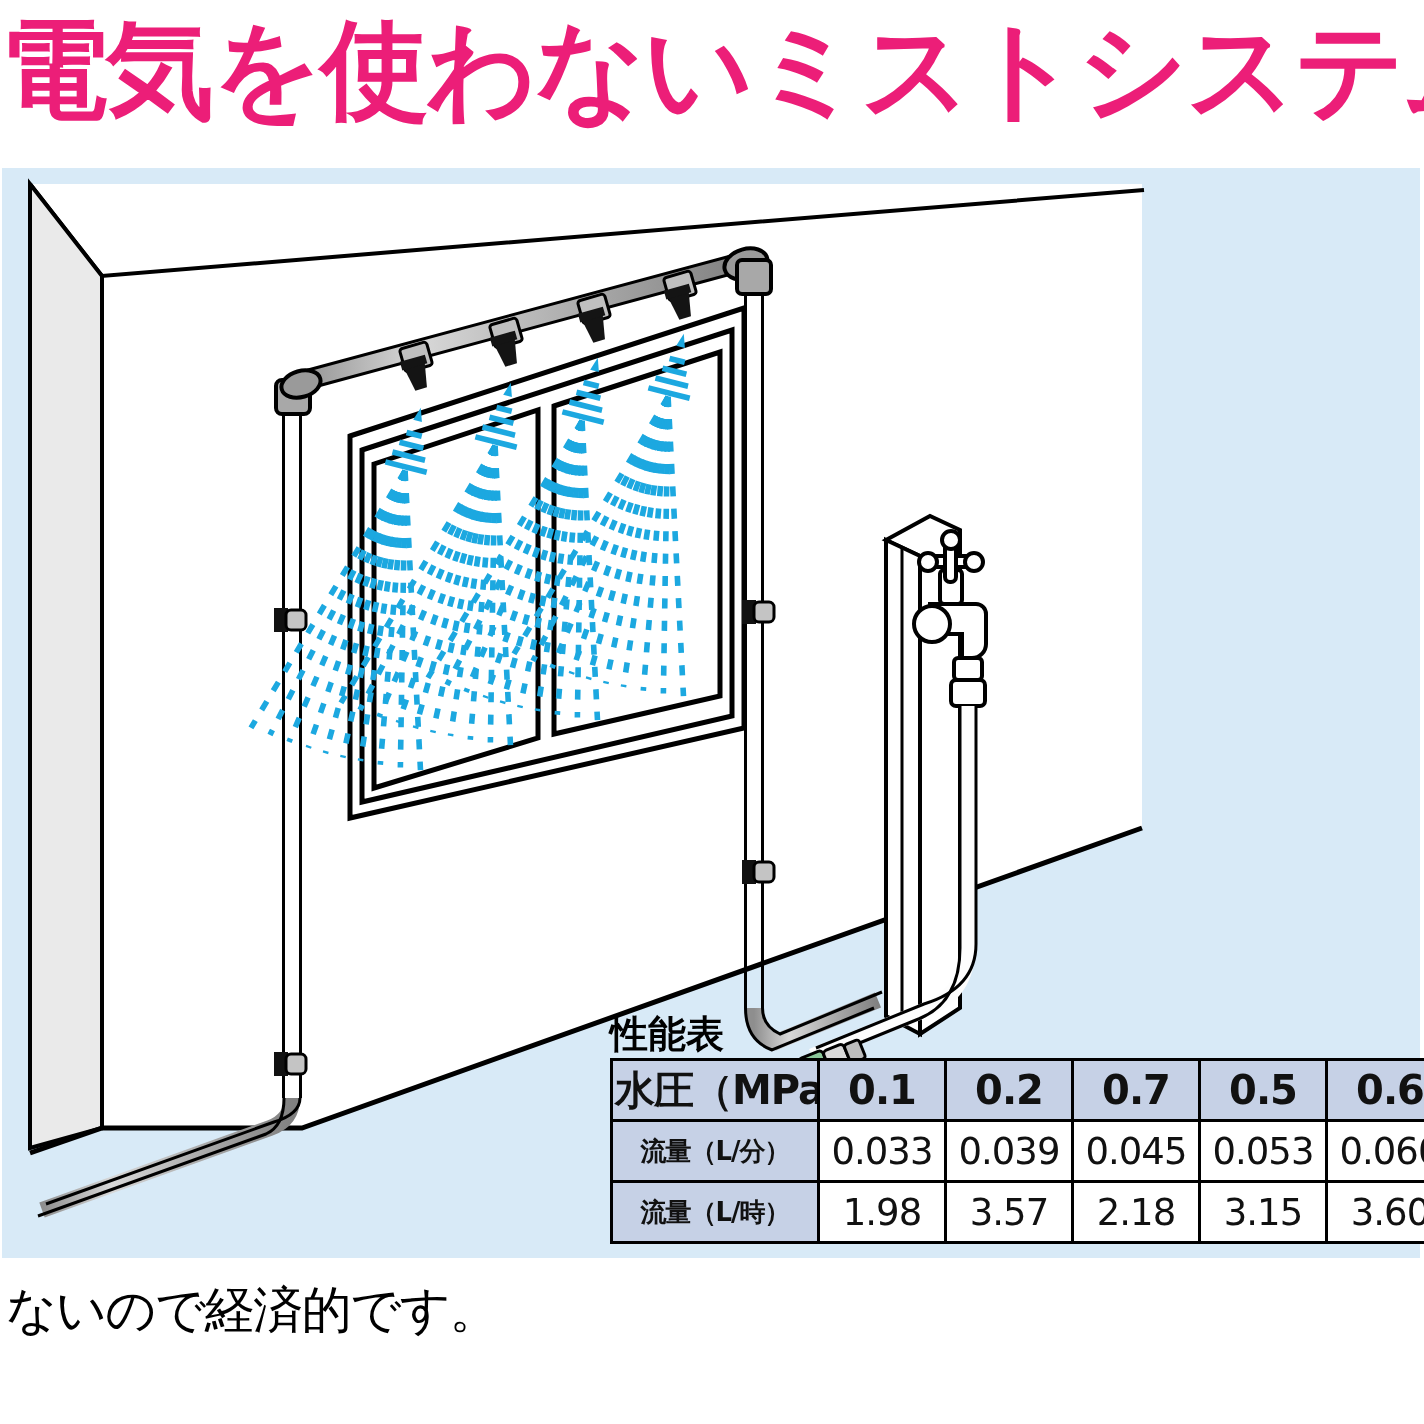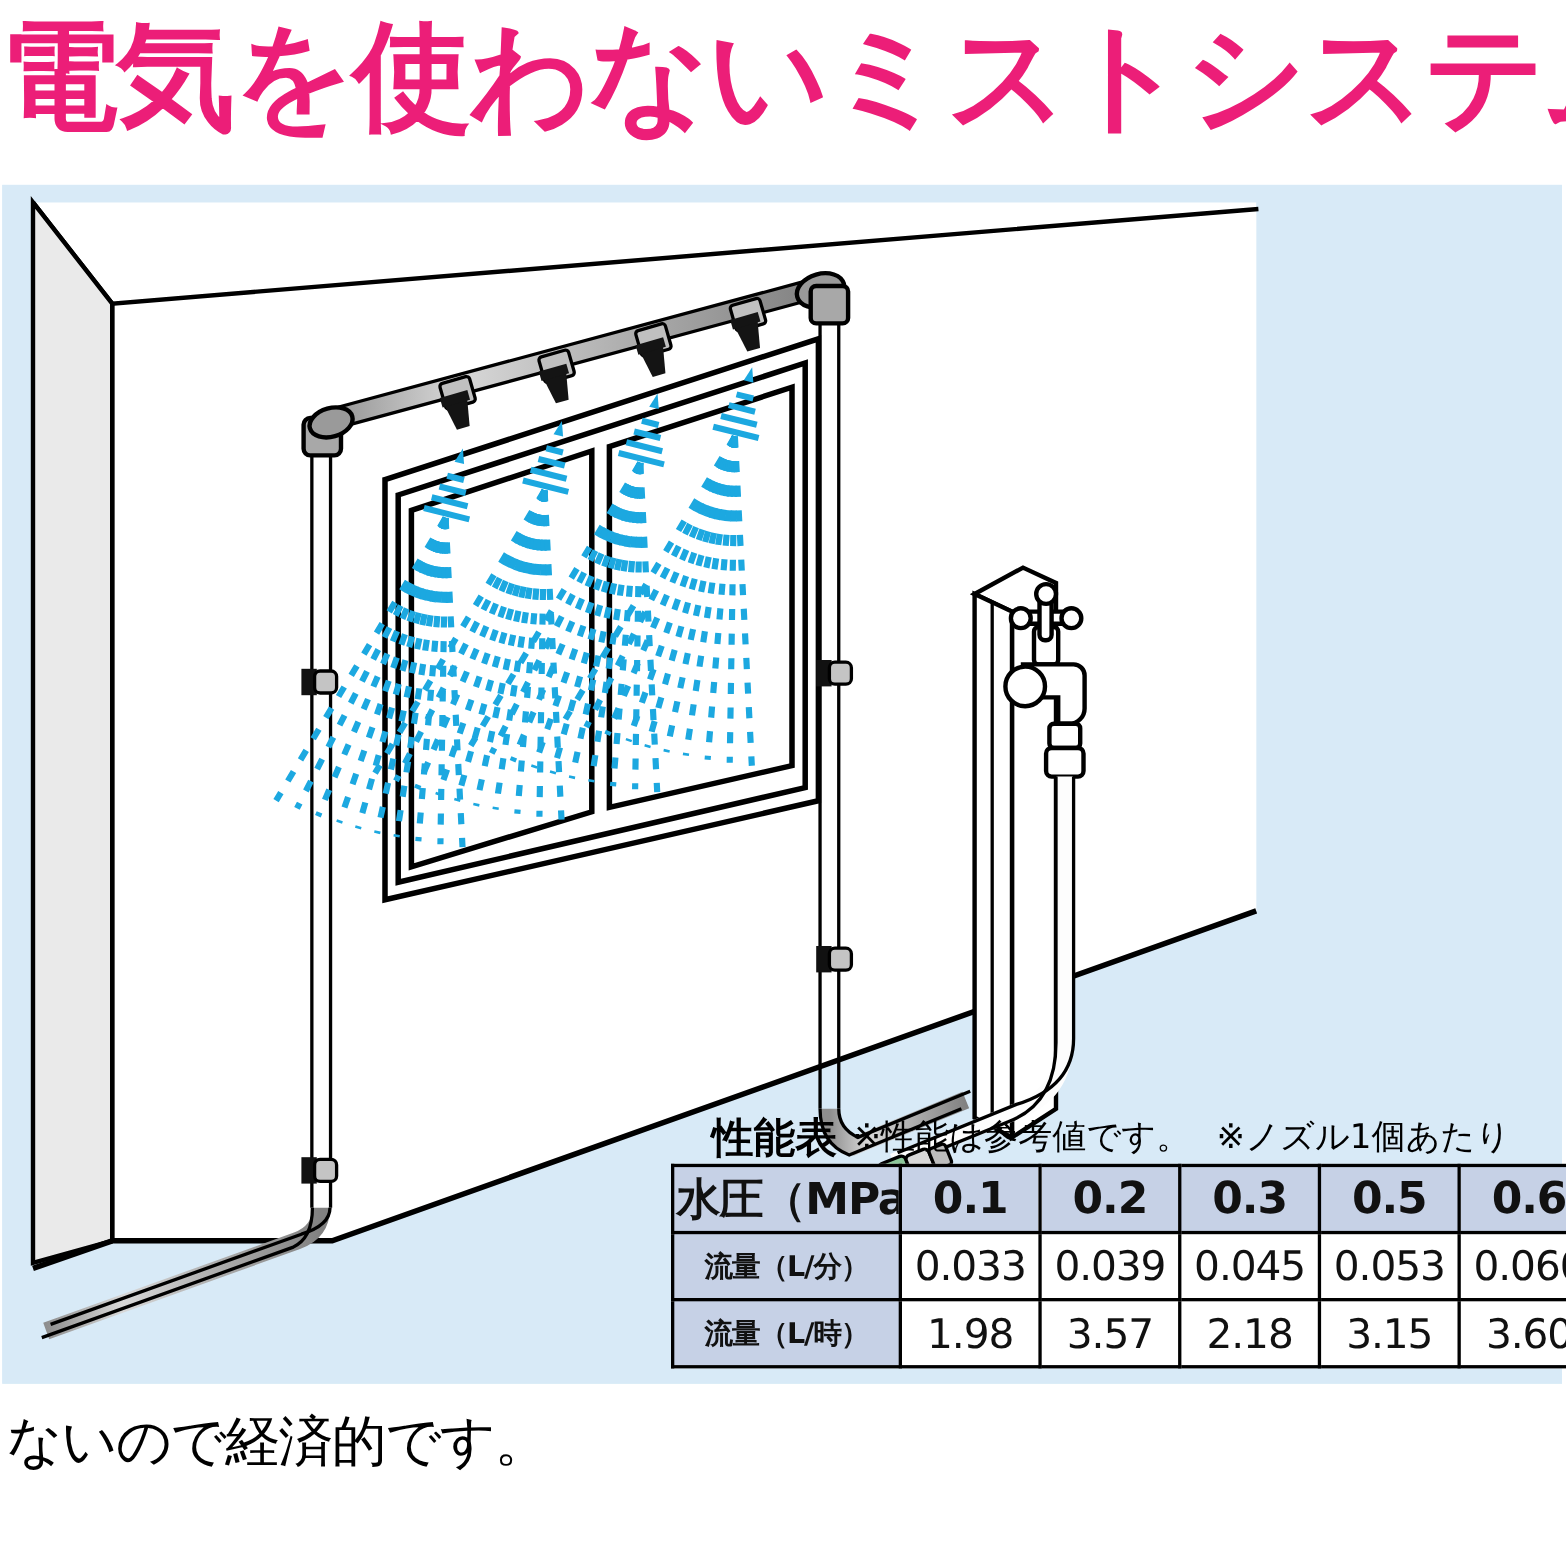--- a/index.html
+++ b/index.html
@@ -45,7 +45,7 @@
   .table-head-row{
     display:flex;
     align-items:flex-end;
-    justify-content:center;
+    justify-content:space-between;
     margin-bottom:2px;
     height:48px;
   }

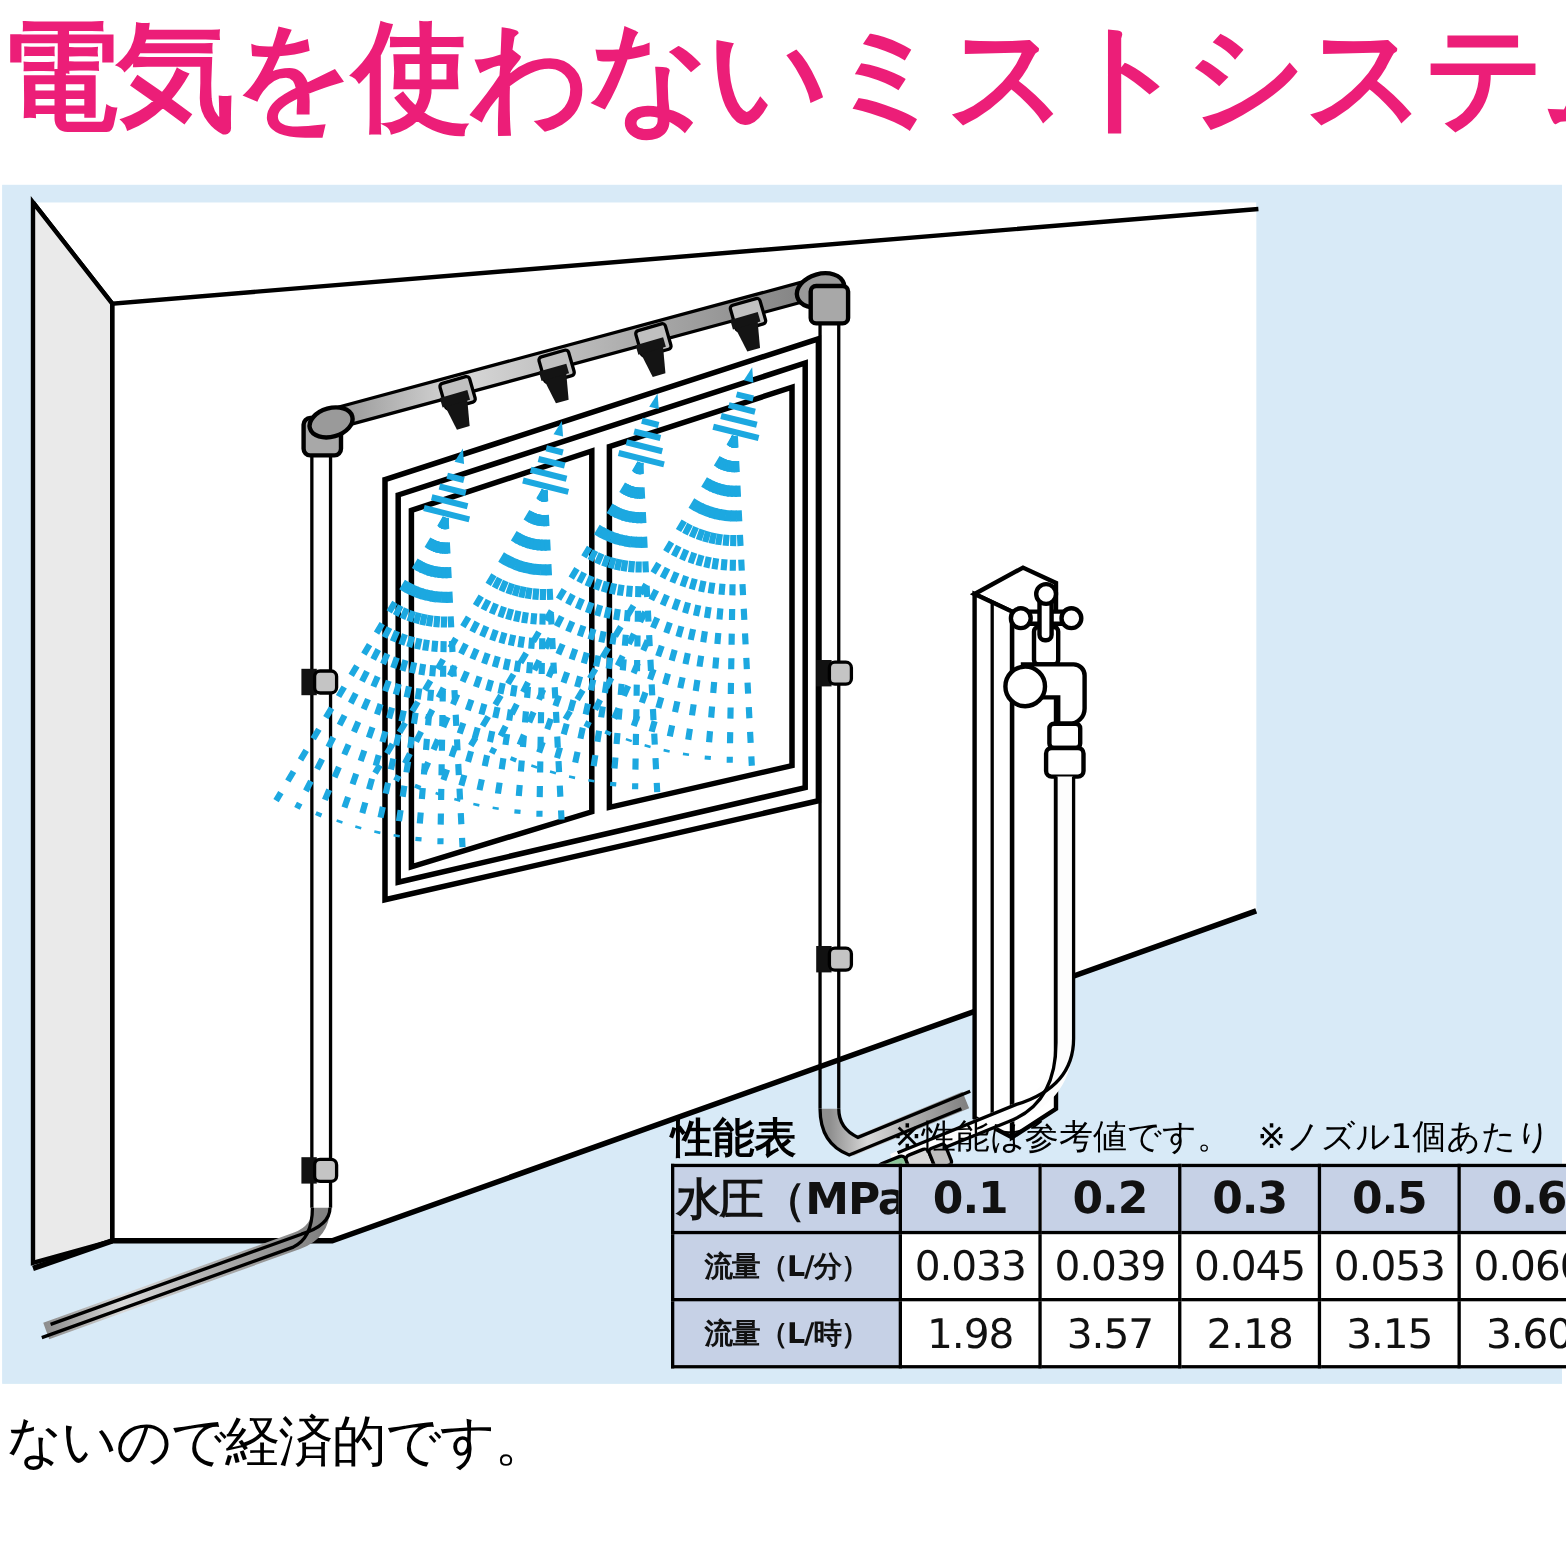--- a/index.html
+++ b/index.html
@@ -310,10 +310,6 @@
   <div class="table-block">
     <div class="table-head-row">
       <div class="table-caption">性能表</div>
-      <div class="table-notes">
-        <span>※性能は参考値です。</span>
-        <span>※ノズル1個あたり</span>
-      </div>
     </div>
 
     <table class="perf">

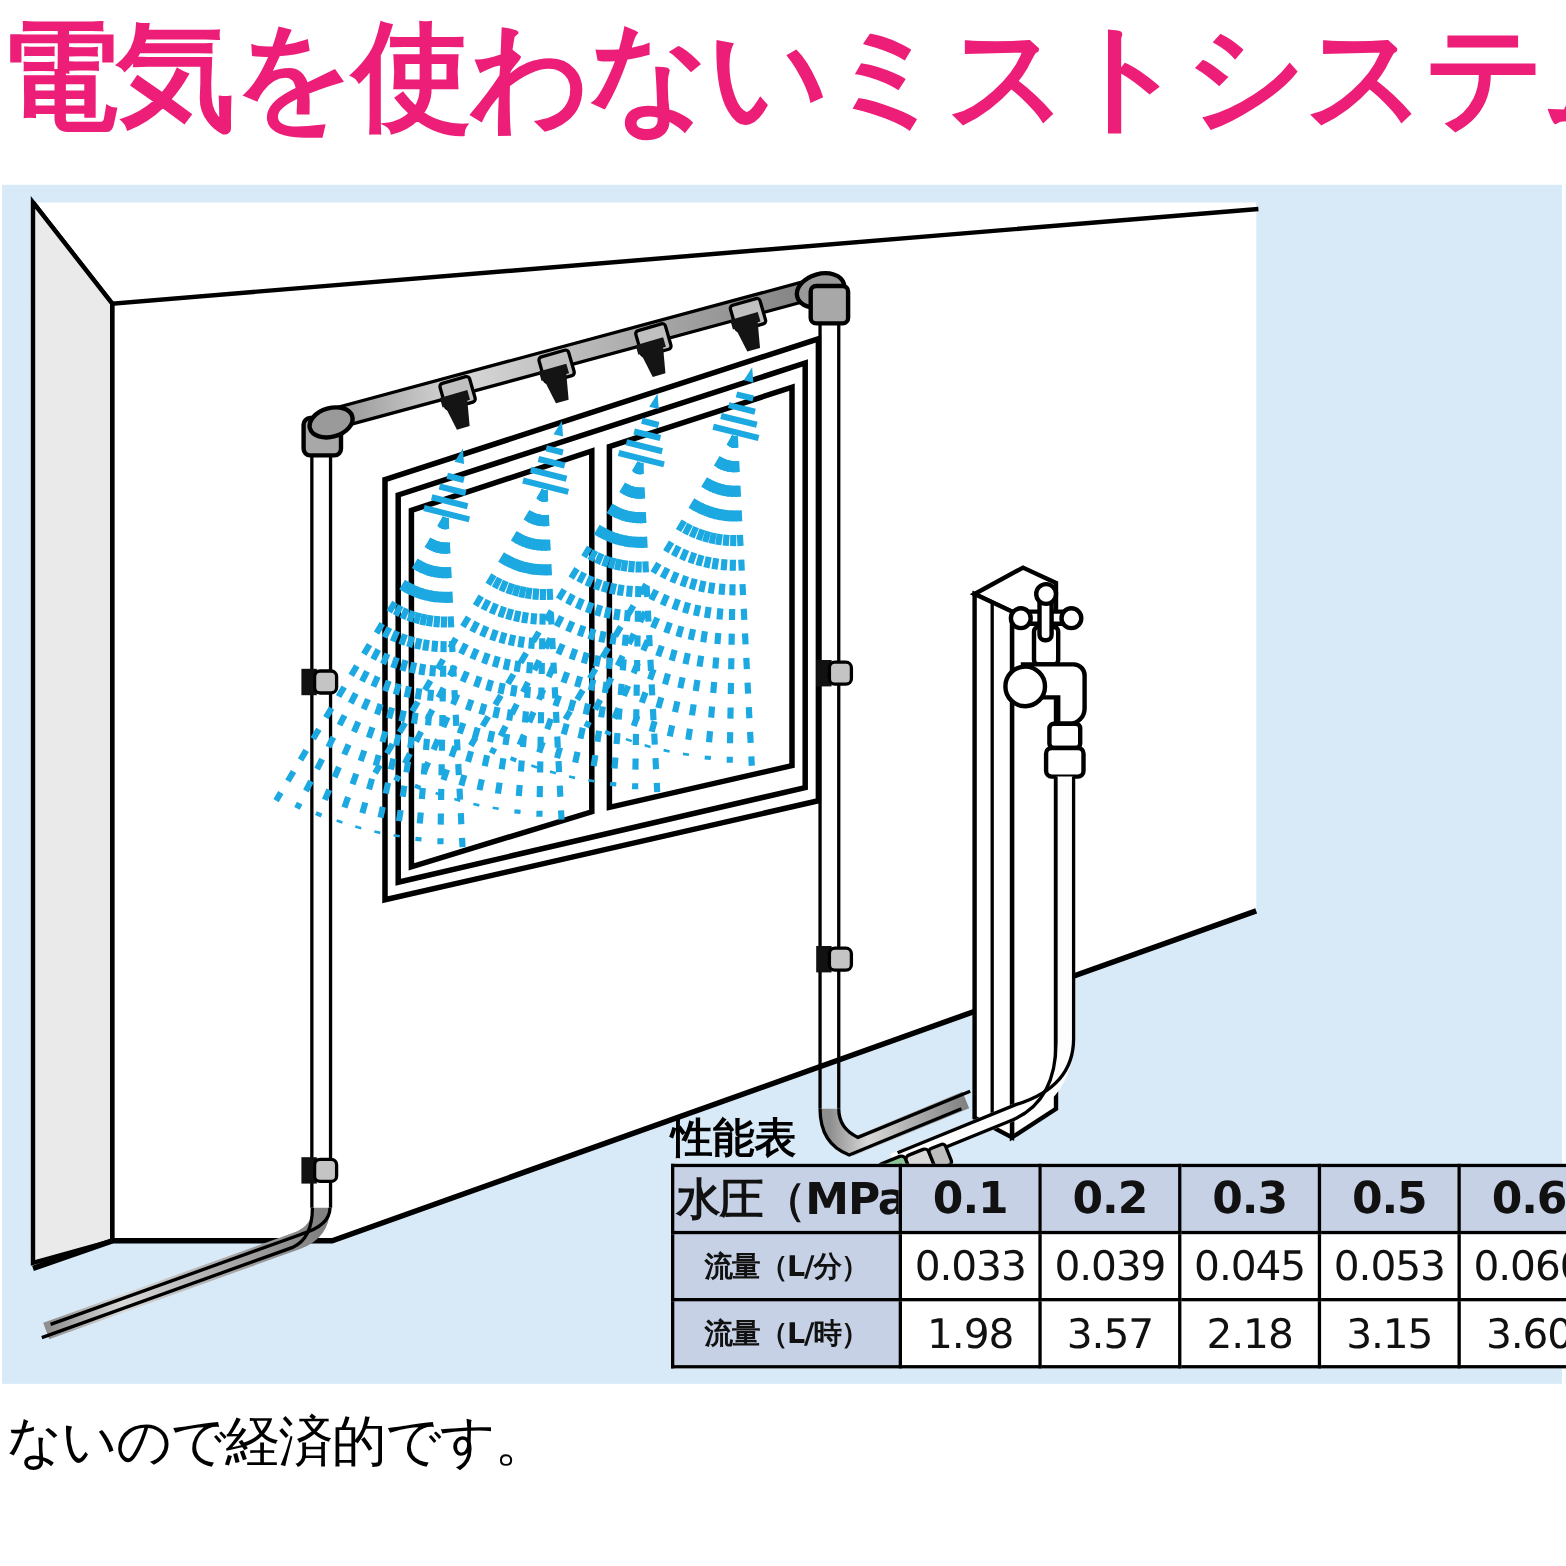--- a/index.html
+++ b/index.html
@@ -318,7 +318,7 @@
           <td class="rowhead">水圧（MPa）</td>
           <td class="val">0.1</td>
           <td class="val">0.2</td>
-          <td class="val">0.3</td>
+          <td class="val">0.7</td>
           <td class="val">0.5</td>
           <td class="val">0.6</td>
         </tr>

